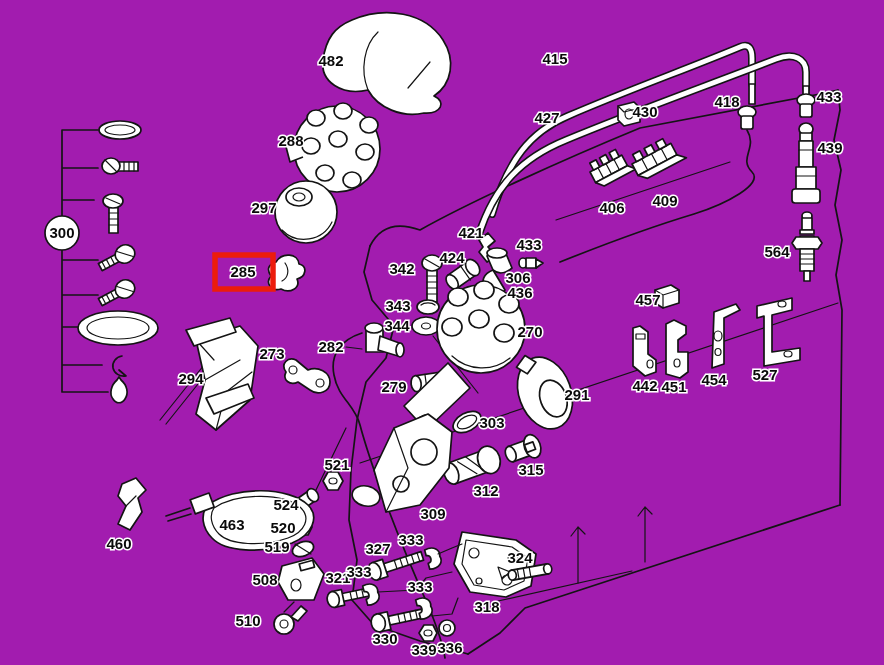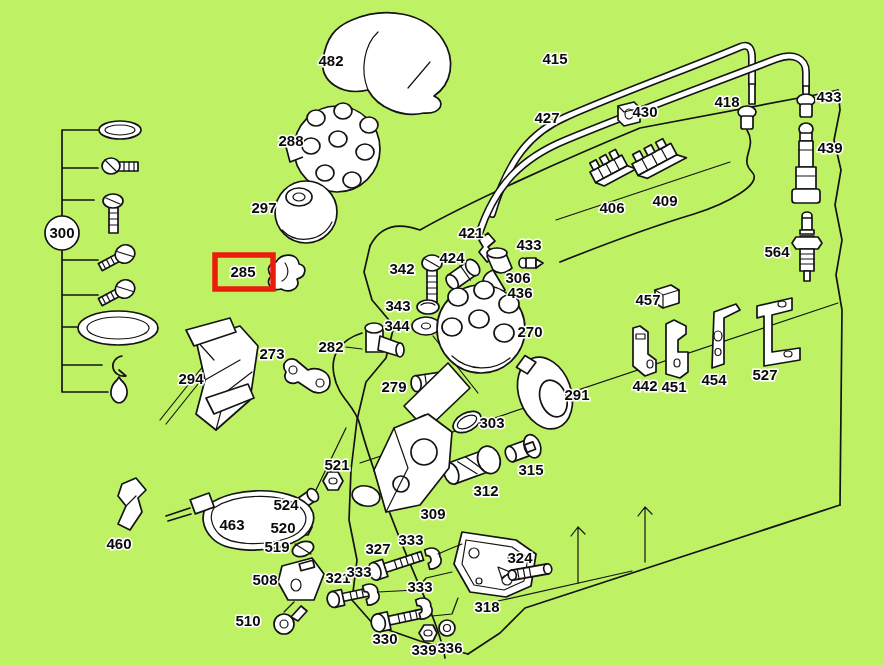--- a/index.html
+++ b/index.html
@@ -3,7 +3,7 @@
 <meta charset="utf-8">
 <style>
   html,body{margin:0;padding:0;background:#ffffff;}
-  .canvas-wrap{position:relative;width:884px;height:665px;background:#bef264;overflow:hidden;
+  .canvas-wrap{position:relative;width:884px;height:665px;background:#a21caf;overflow:hidden;
     font-family:"Liberation Sans", sans-serif;}
   svg{position:absolute;left:0;top:0;}
   .ln{fill:none;stroke:#141414;stroke-width:1.7;stroke-linejoin:round;stroke-linecap:round;}

